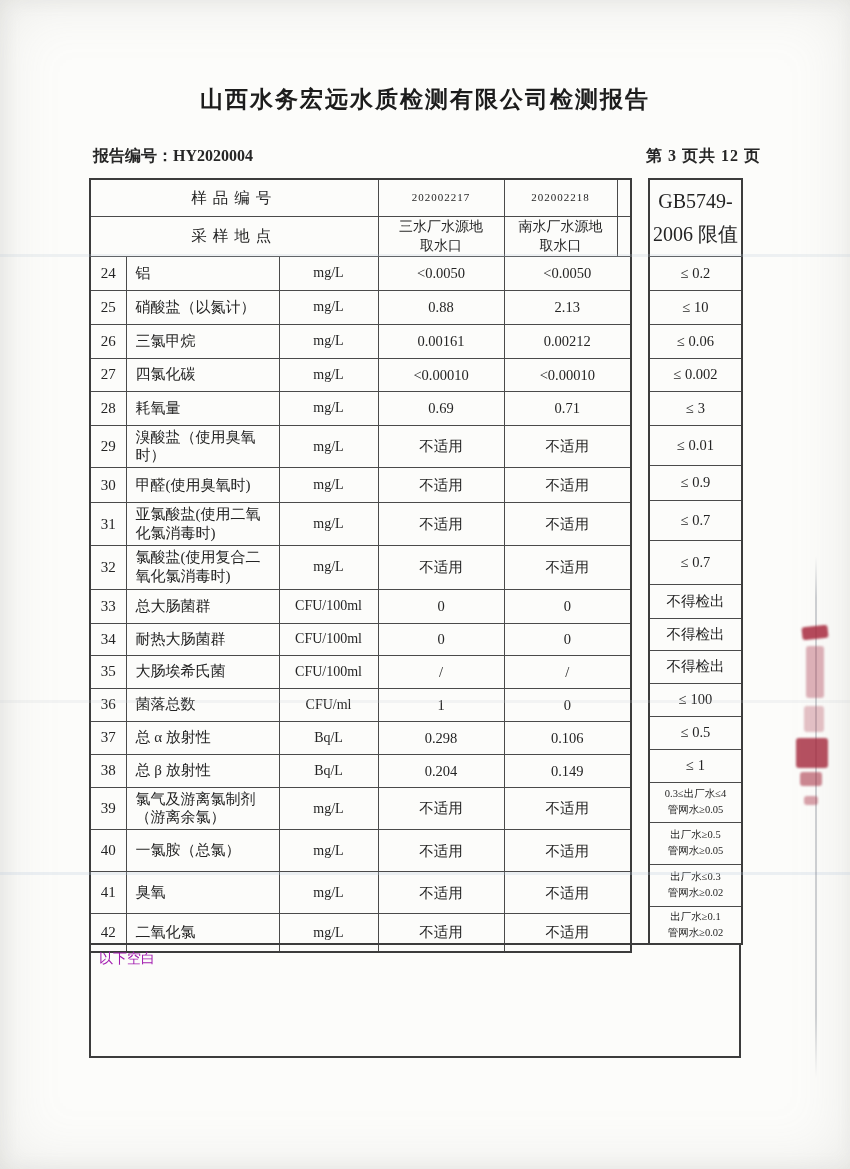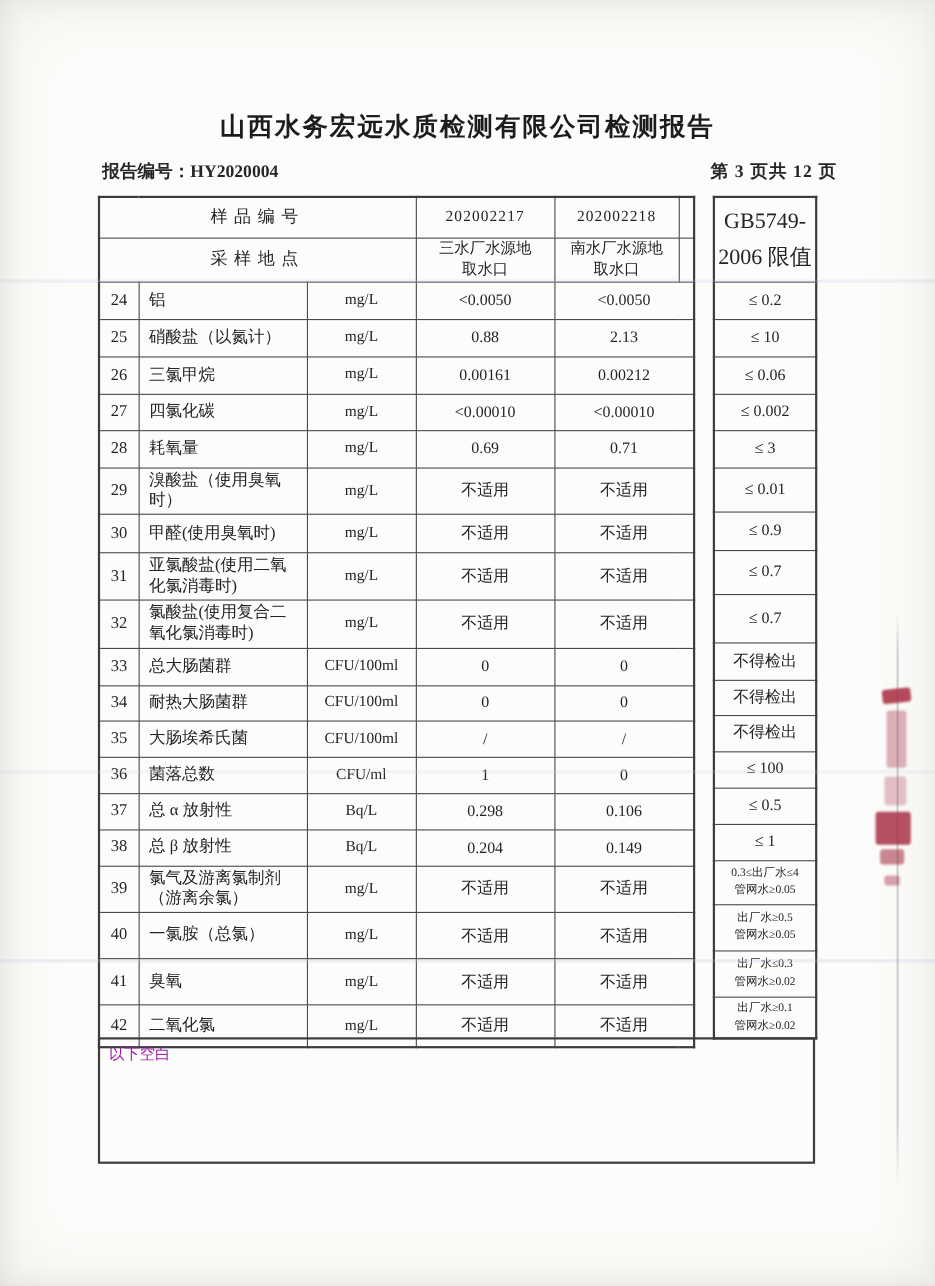--- a/index.html
+++ b/index.html
@@ -10,7 +10,7 @@
     font-family:"Liberation Serif", serif; color:#262626; overflow:hidden;
   }
   .title{
-    position:absolute; top:100px; left:0; width:100%;
+    position:absolute; top:84px; left:0; width:100%;
     text-align:center; font-size:23px; font-weight:bold; letter-spacing:2px; color:#1c1c1c;
   }
   .meta-row{position:absolute; top:146px; left:89px; width:672px; height:22px; font-size:16px; font-weight:600;}

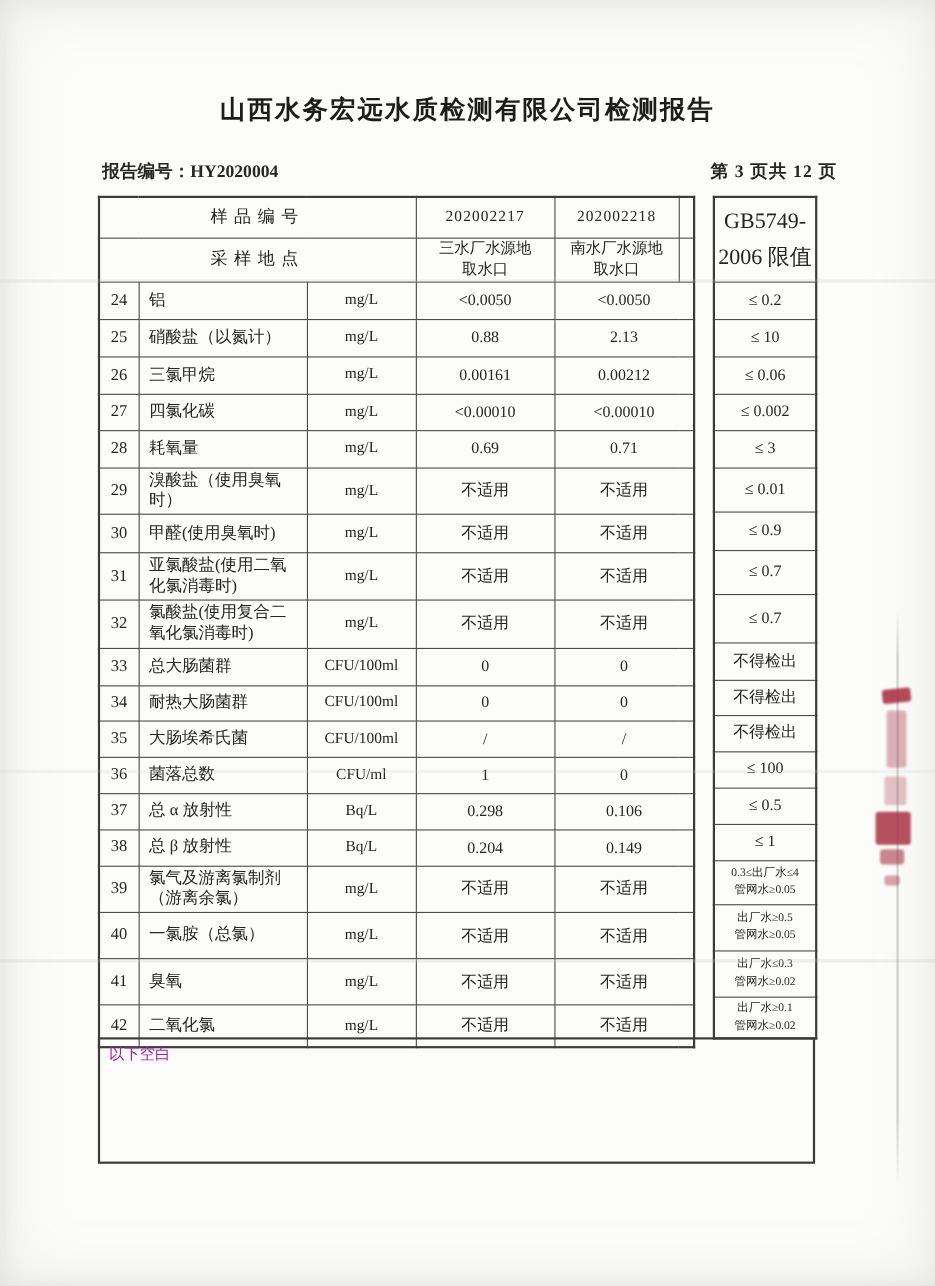--- a/index.html
+++ b/index.html
@@ -29,7 +29,7 @@
   .cell-unit{font-size:14px;}
   .cell-value{font-size:14.5px;}
   .hdr-label{letter-spacing:6px; font-size:15.5px;}
-  .hdr-sample{font-size:14px; letter-spacing:1px;}
+  .hdr-sample{font-size:11px; letter-spacing:1px;}
   .hdr-loc{font-size:14px; line-height:1.4;}
   .hdr-spacer{padding:0;}
   .limit-cell{font-size:14.5px;}

